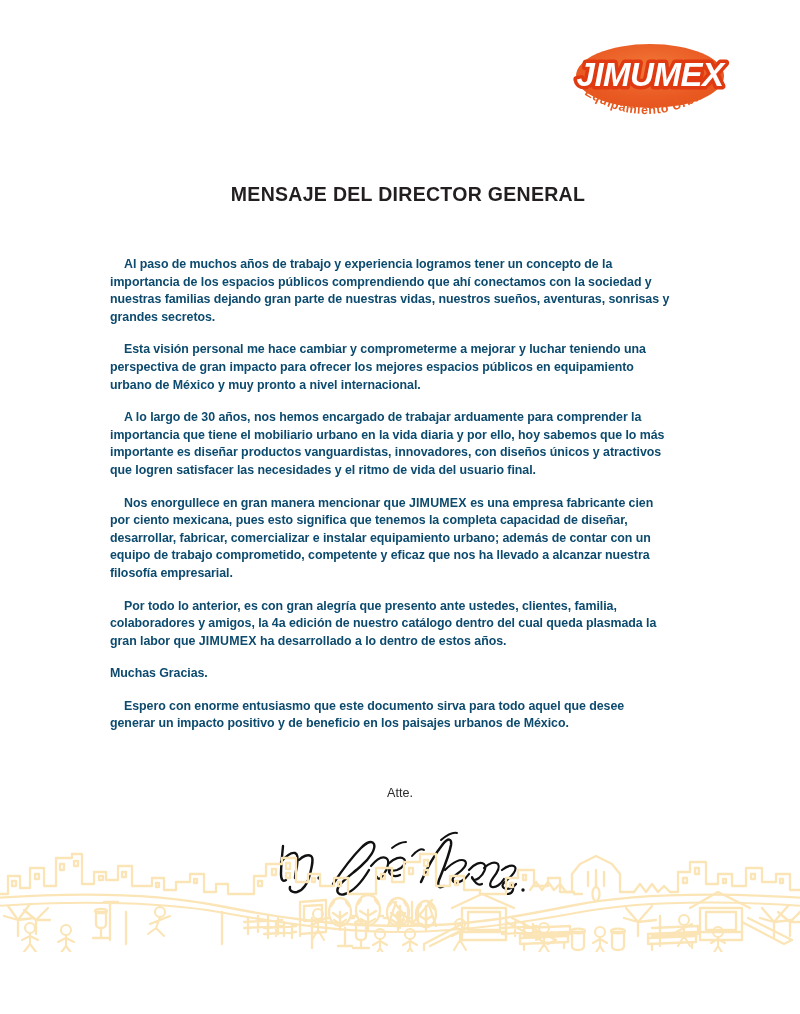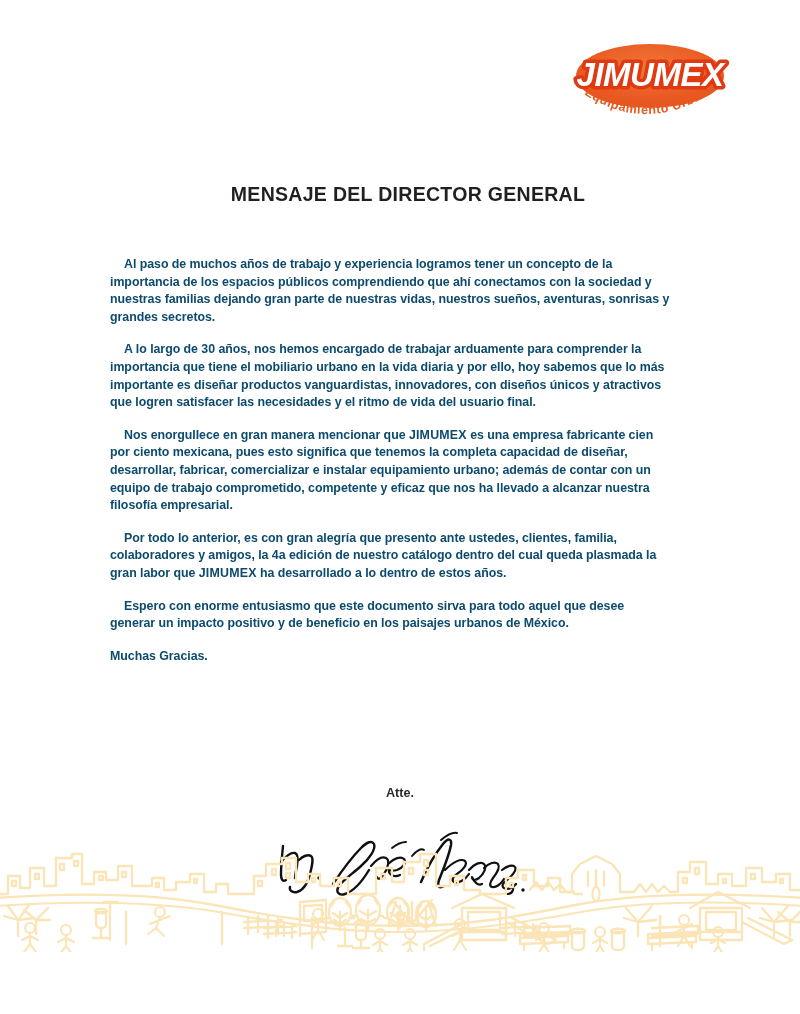--- a/index.html
+++ b/index.html
@@ -130,6 +130,7 @@
 
     <p class="para">Al paso de muchos años de trabajo y experiencia logramos tener un concepto de la importancia de los espacios públicos comprendiendo que ahí conectamos con la sociedad y nuestras familias dejando gran parte de nuestras vidas, nuestros sueños, aventuras, sonrisas y grandes secretos.</p>
 
+    <p class="para">Esta visión personal me hace cambiar y comprometerme a mejorar y luchar teniendo una perspectiva de gran impacto para ofrecer los mejores espacios públicos en equipamiento urbano de México y muy pronto a nivel internacional.</p>
 
     <p class="para">A lo largo de 30 años, nos hemos encargado de trabajar arduamente para comprender la importancia que tiene el mobiliario urbano en la vida diaria y por ello, hoy sabemos que lo más importante es diseñar productos vanguardistas, innovadores, con diseños únicos y atractivos que logren satisfacer las necesidades y el ritmo de vida del usuario final.</p>
 

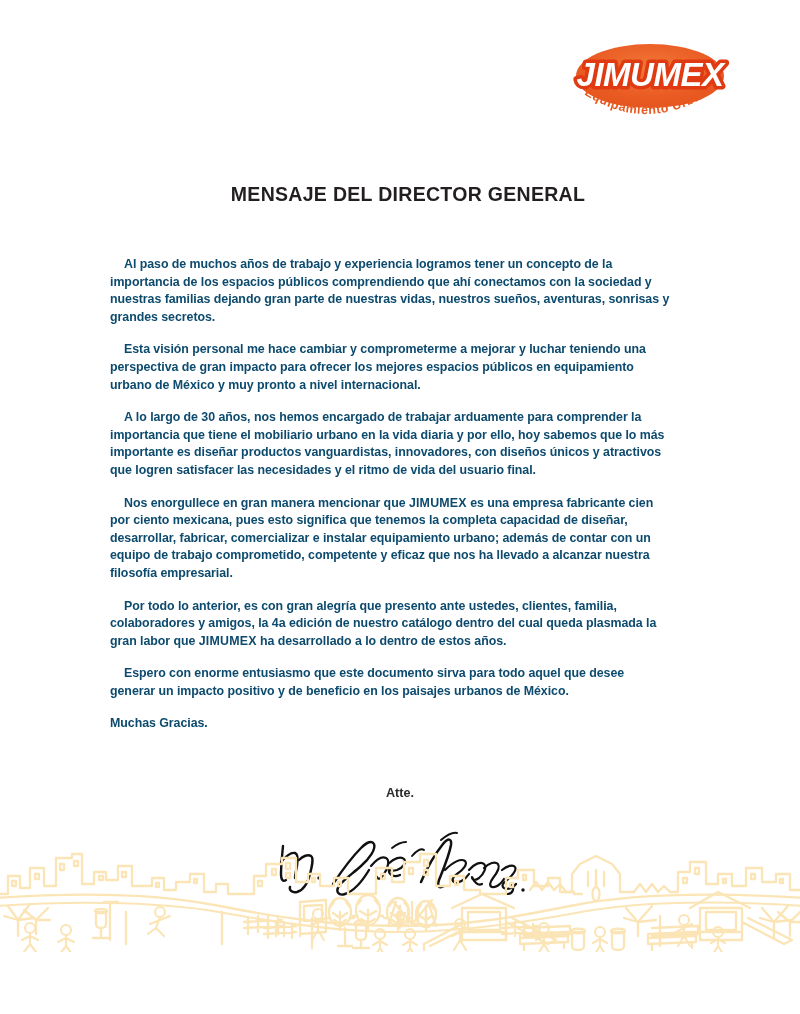--- a/index.html
+++ b/index.html
@@ -138,9 +138,9 @@
 
     <p class="para"><span>Por todo lo anterior, es con gran alegría que presento ante ustedes, clientes, familia, colaboradores y amigos, la 4a edición de nuestro catálogo dentro del cual queda plasmada la gran labor que </span><span class="brand">JIMUMEX</span><span> ha desarrollado a lo dentro de estos años.</span></p>
 
+    <p class="para no-indent">Muchas Gracias.</p>
+
     <p class="para">Espero con enorme entusiasmo que este documento sirva para todo aquel que desee generar un impacto positivo y de beneficio en los paisajes urbanos de México.</p>
-
-    <p class="para no-indent">Muchas Gracias.</p>
   </div>
 
   <div class="signoff">Atte.</div>

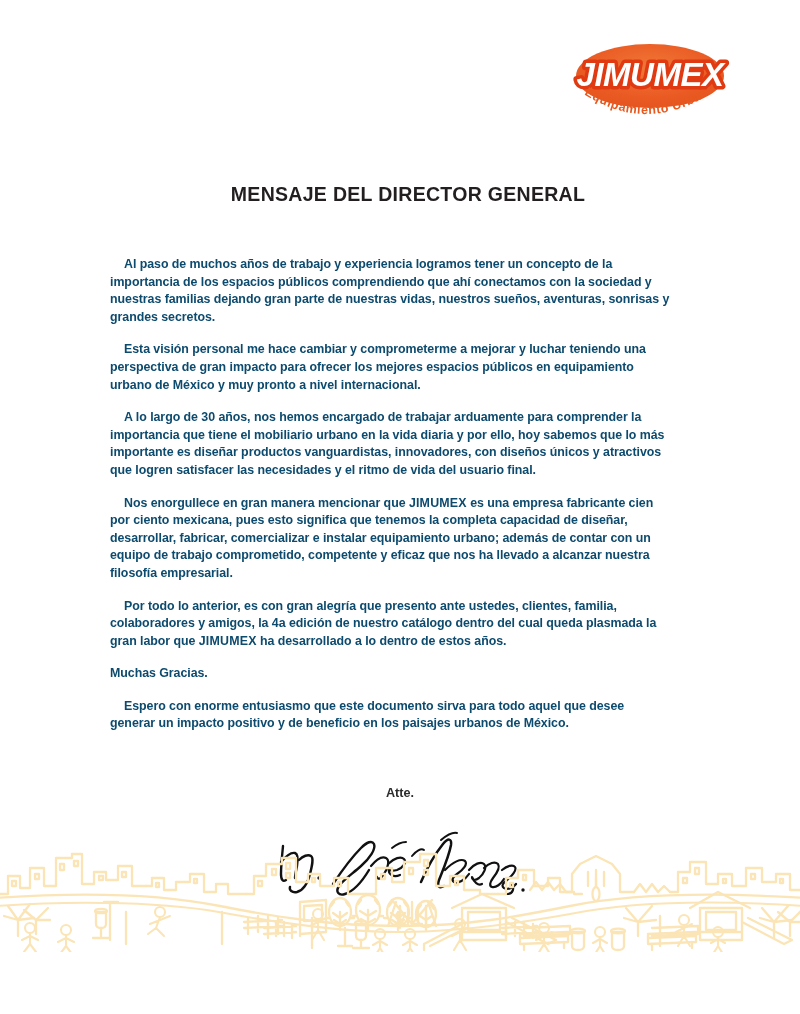--- a/index.html
+++ b/index.html
@@ -74,7 +74,7 @@
     width: 800px;
     text-align: center;
     font-size: 12.6px;
-    font-weight: 700;
+    font-weight: 400;
     color: #2b2b2b;
   }
   .signature {

